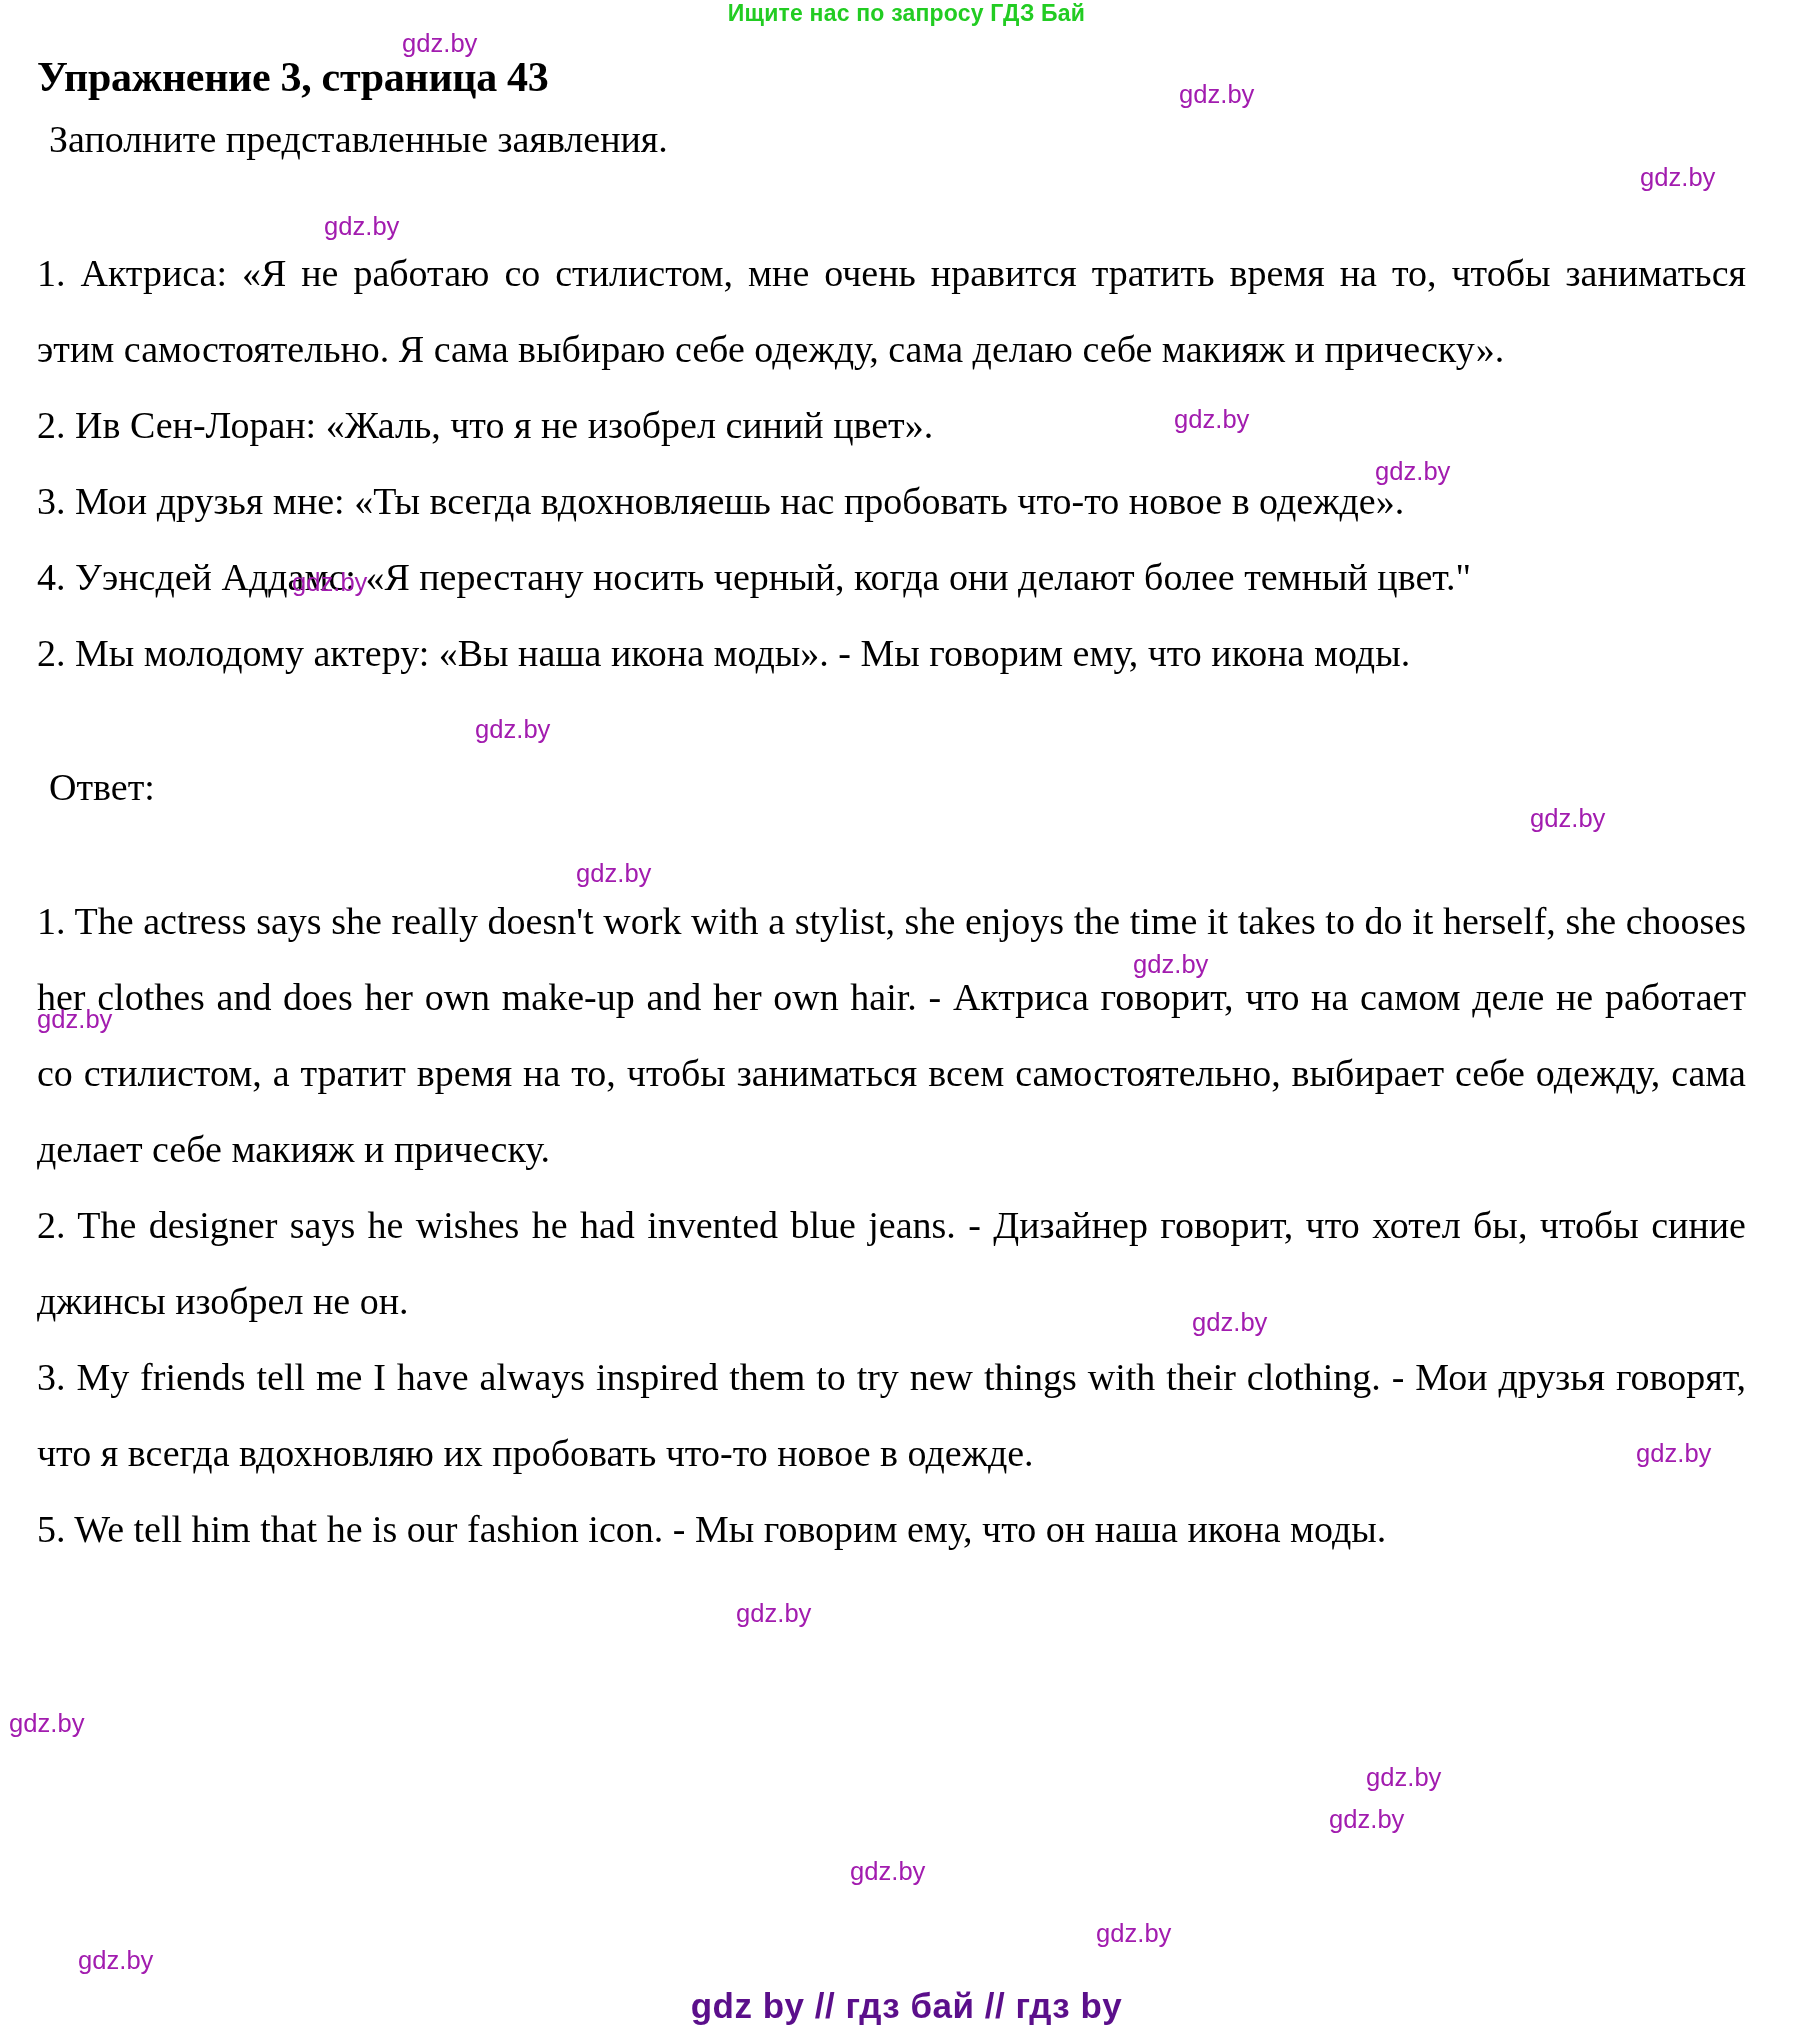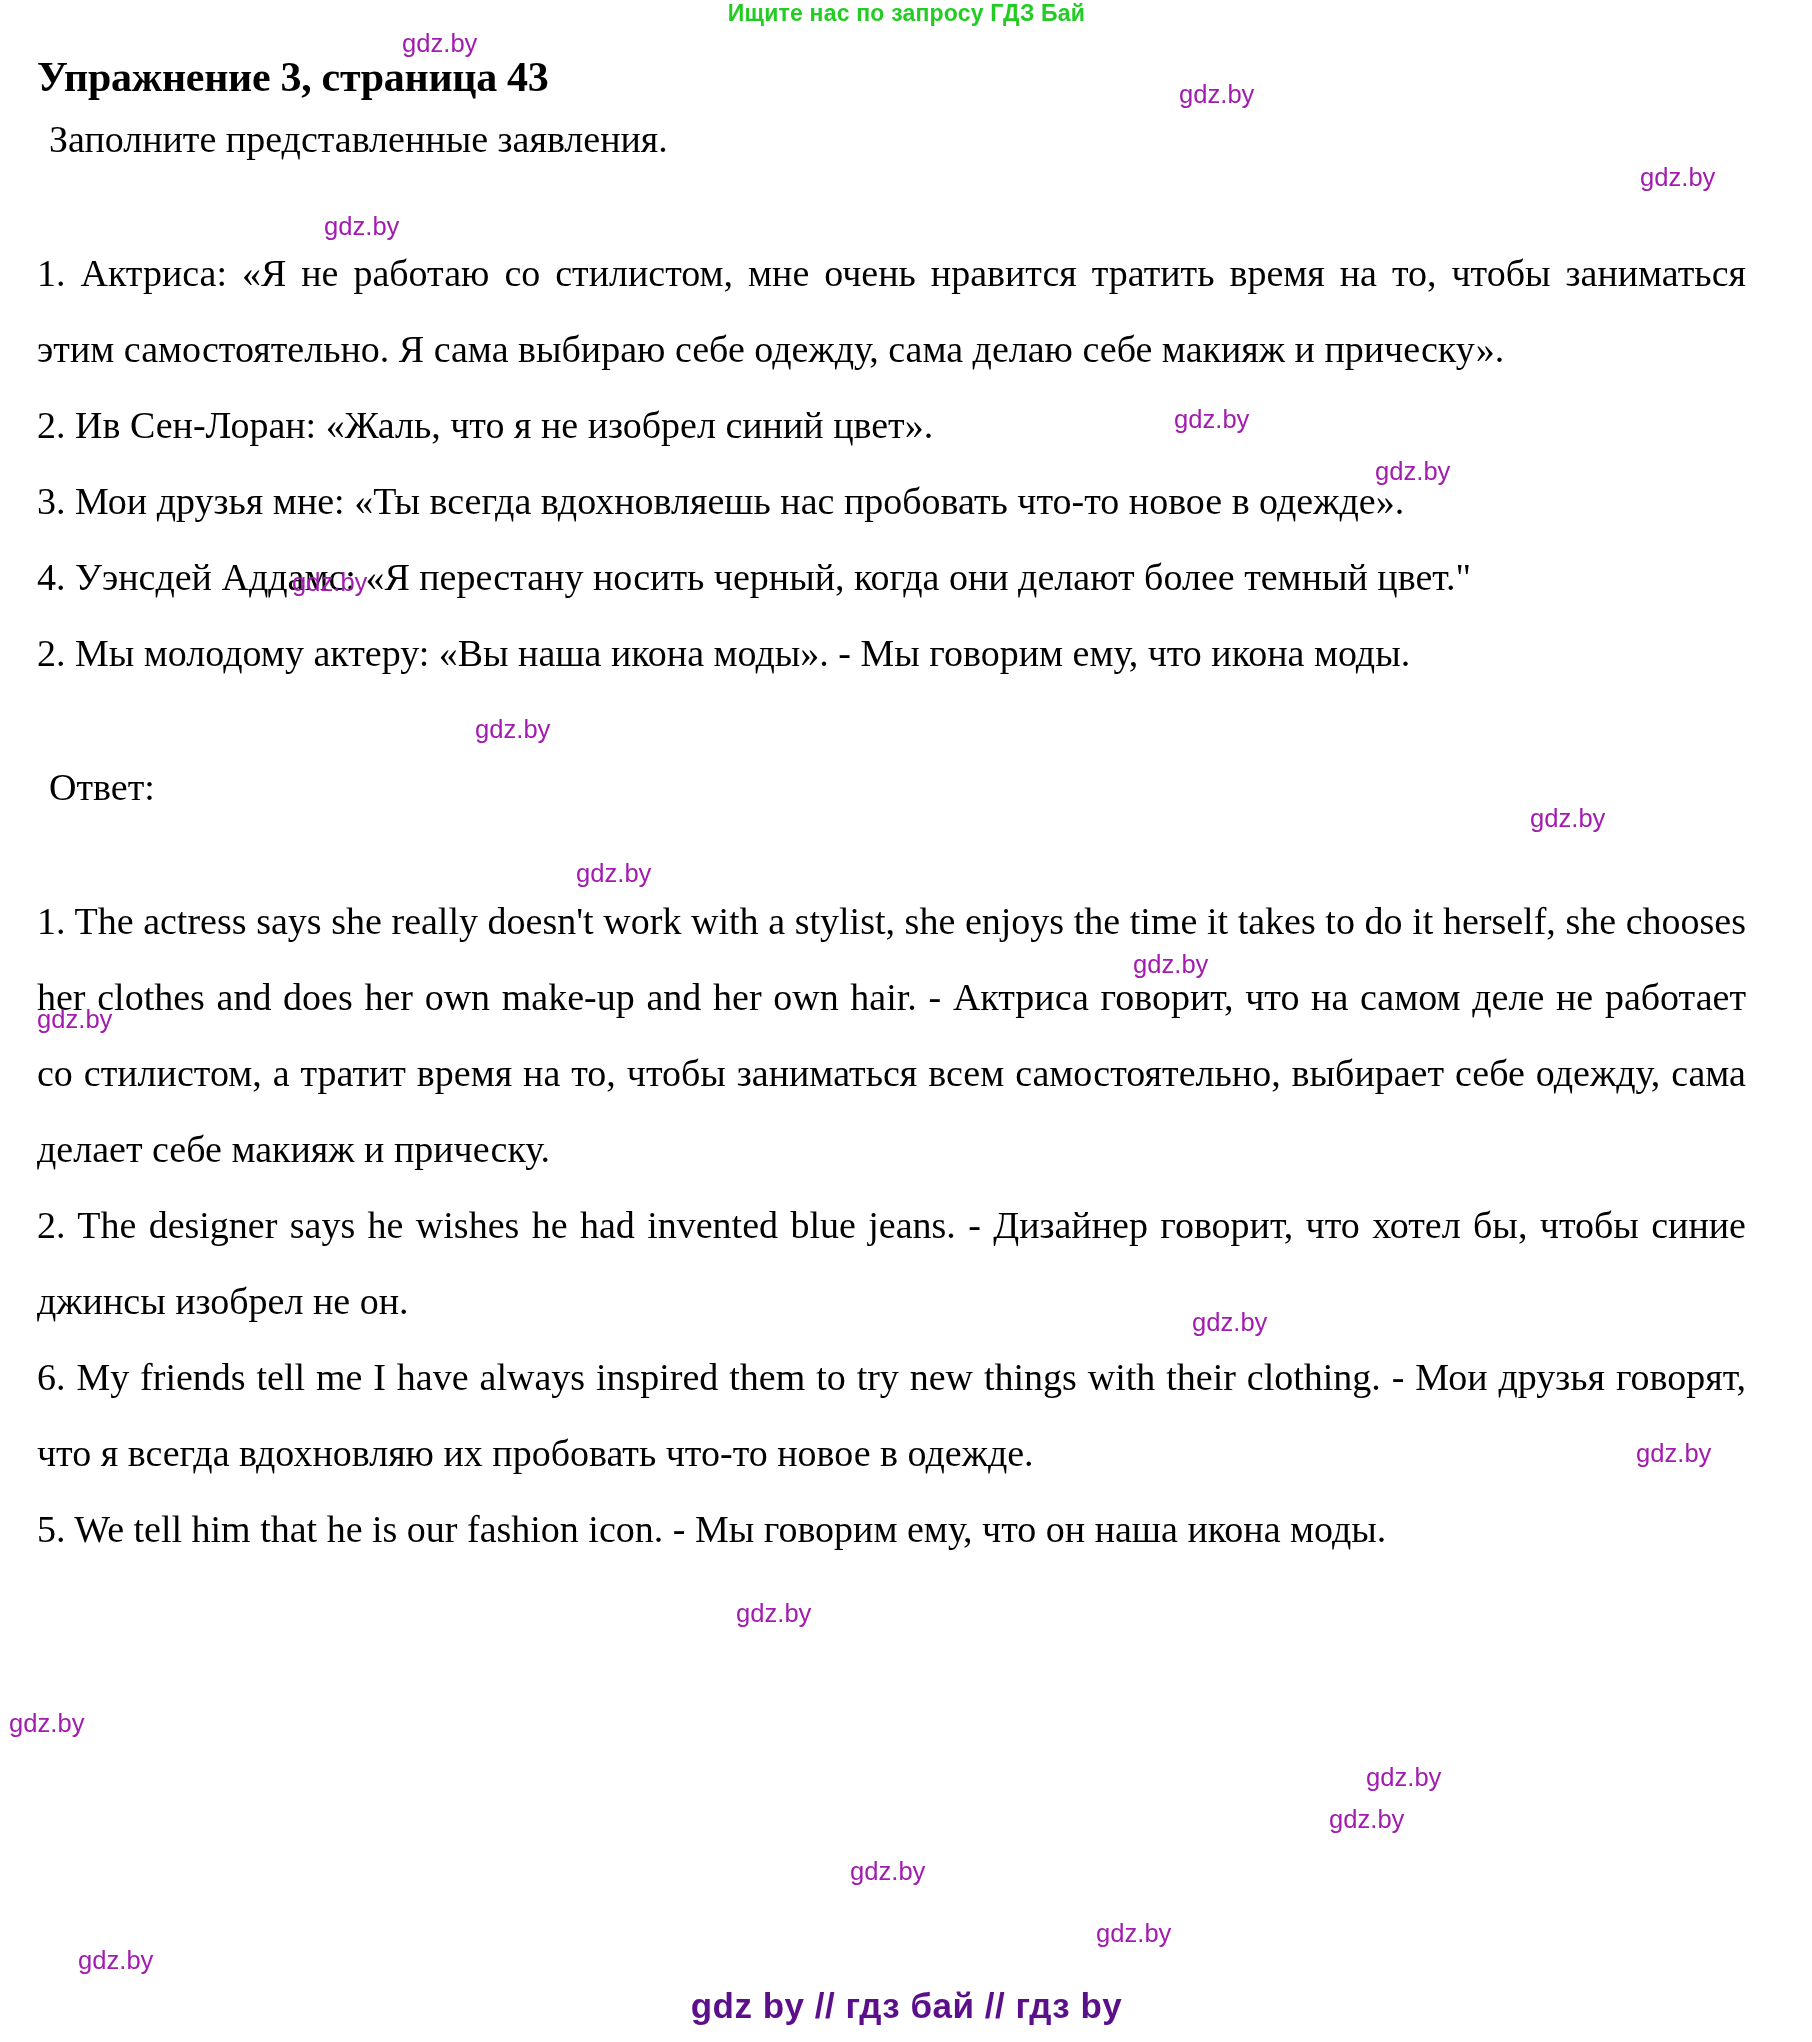--- a/index.html
+++ b/index.html
@@ -146,7 +146,7 @@
     <ul class="a-list">
       <li class="para">1. The actress says she really doesn't work with a stylist, she enjoys the time it takes to do it herself, she chooses her clothes and does her own make-up and her own hair. - Актриса говорит, что на самом деле не работает со стилистом, а тратит время на то, чтобы заниматься всем самостоятельно, выбирает себе одежду, сама делает себе макияж и прическу.</li>
       <li class="para">2. The designer says he wishes he had invented blue jeans. - Дизайнер говорит, что хотел бы, чтобы синие джинсы изобрел не он.</li>
-      <li class="para">6. My friends tell me I have always inspired them to try new things with their clothing. - Мои друзья говорят, что я всегда вдохновляю их пробовать что-то новое в одежде.</li>
+      <li class="para">3. My friends tell me I have always inspired them to try new things with their clothing. - Мои друзья говорят, что я всегда вдохновляю их пробовать что-то новое в одежде.</li>
       <li class="para">5. We tell him that he is our fashion icon. - Мы говорим ему, что он наша икона моды.</li>
     </ul>
 

